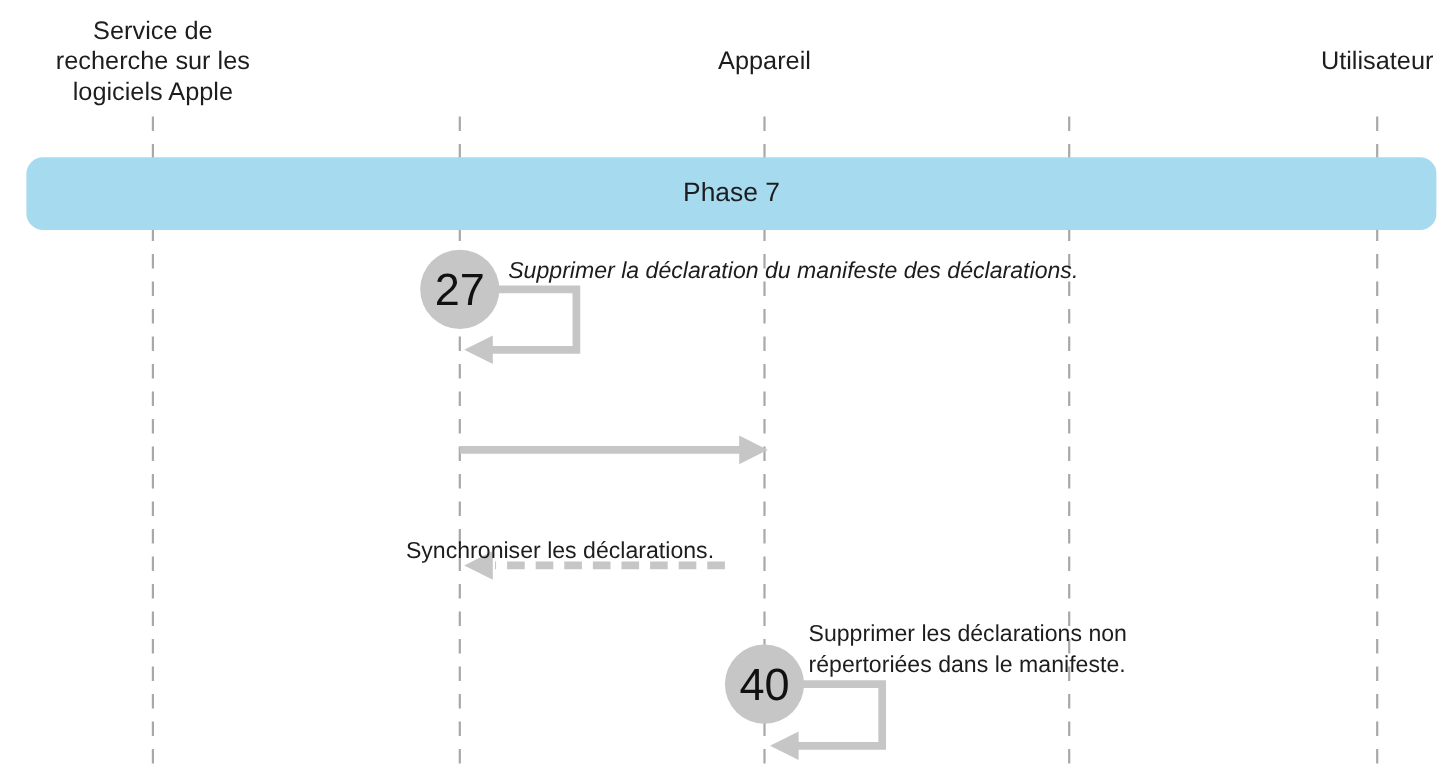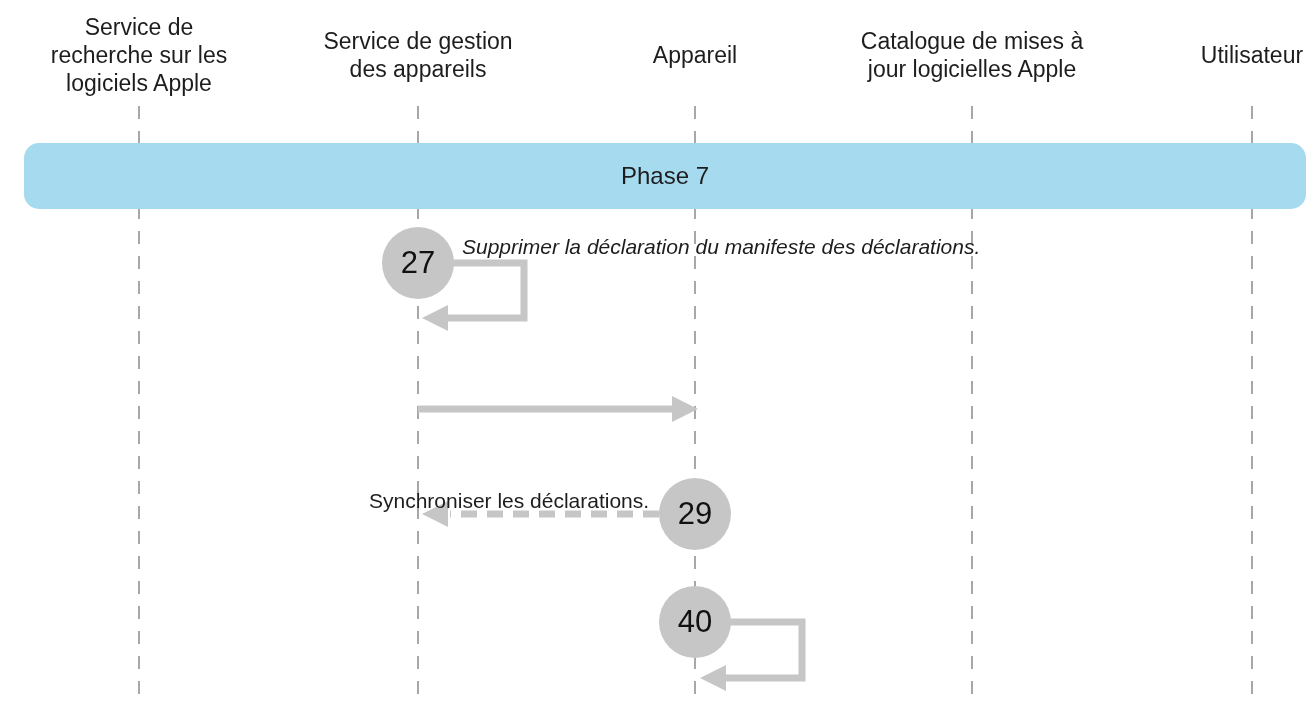--- a/index.html
+++ b/index.html
@@ -115,9 +115,6 @@
   <div class="actor" style="left:127px;width:200px;">
     <span>Service de recherche sur les logiciels Apple</span>
   </div>
-  <div class="actor" style="left:406px;width:200px;">
-    <span>Service de gestion des appareils</span>
-  </div>
   <div class="actor" style="left:683px;width:180px;">
     <span>Appareil</span>
   </div>

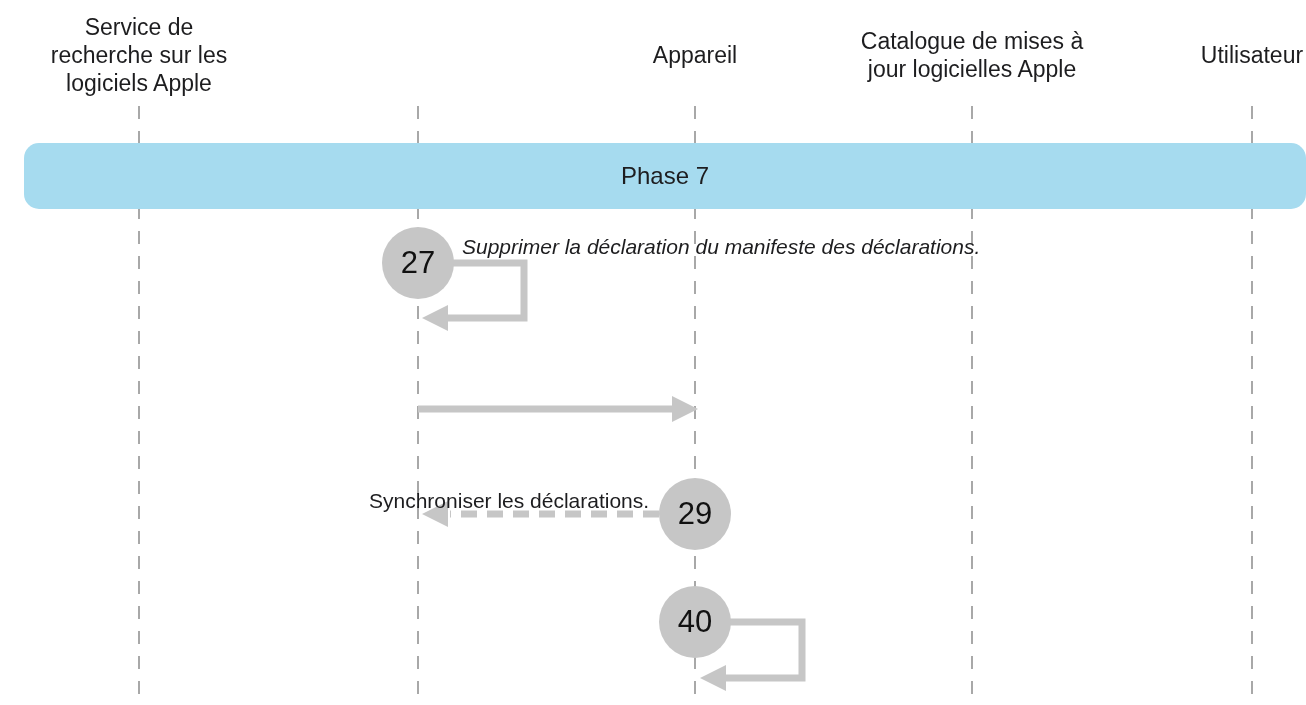--- a/index.html
+++ b/index.html
@@ -118,9 +118,6 @@
   <div class="actor" style="left:683px;width:180px;">
     <span>Appareil</span>
   </div>
-  <div class="actor" style="left:960px;width:235px;">
-    <span>Catalogue de mises à jour logicielles Apple</span>
-  </div>
   <div class="actor" style="left:1240px;width:160px;">
     <span>Utilisateur</span>
   </div>

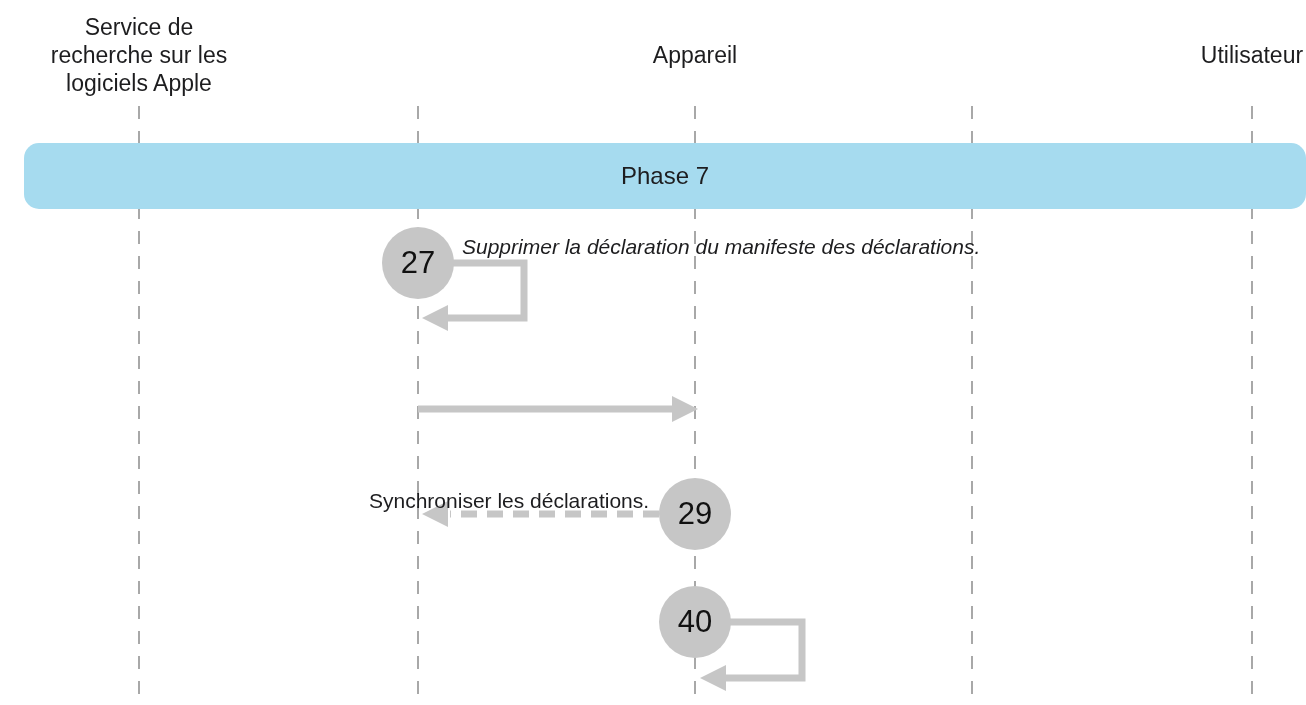--- a/index.html
+++ b/index.html
@@ -58,7 +58,7 @@
     display:flex;
     align-items:center;
     justify-content:center;
-    font-size:31px;
+    font-size:41px;
     color:#111111;
     z-index:5;
   }

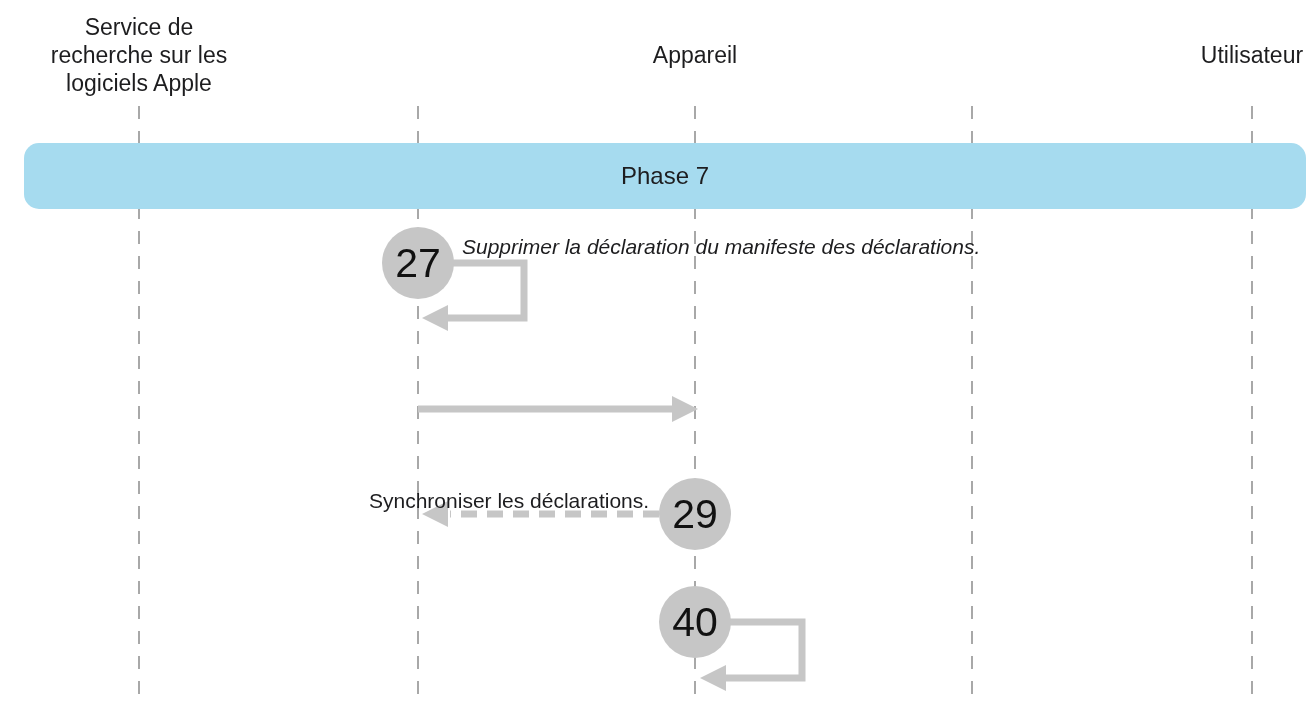--- a/index.html
+++ b/index.html
@@ -129,9 +129,6 @@
   <div class="step-circle" style="left:370px;top:227px;">
     <span>27</span>
   </div>
-  <div class="step-circle" style="left:647px;top:478px;">
-    <span>29</span>
-  </div>
   <div class="step-circle" style="left:647px;top:586px;">
     <span>40</span>
   </div>

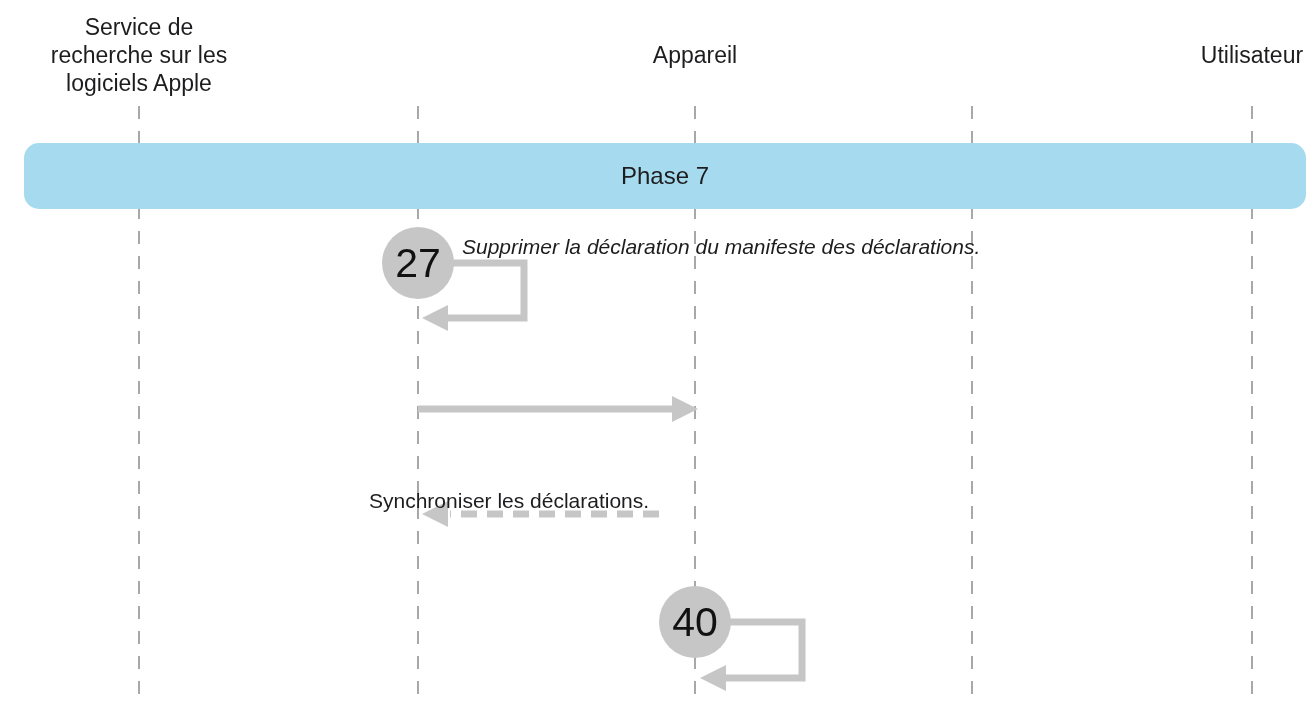--- a/index.html
+++ b/index.html
@@ -135,6 +135,7 @@
 
   <div class="step-label" style="left:450px;top:233px;font-style:italic;">Supprimer la déclaration du manifeste des déclarations.</div>
   <div class="step-label" style="left:357px;top:487px;">Synchroniser les déclarations.</div>
+  <div class="step-label wrap" style="left:723px;top:563px;width:312px;">Supprimer les déclarations non répertoriées dans le manifeste.</div>
 
 </div>
 

